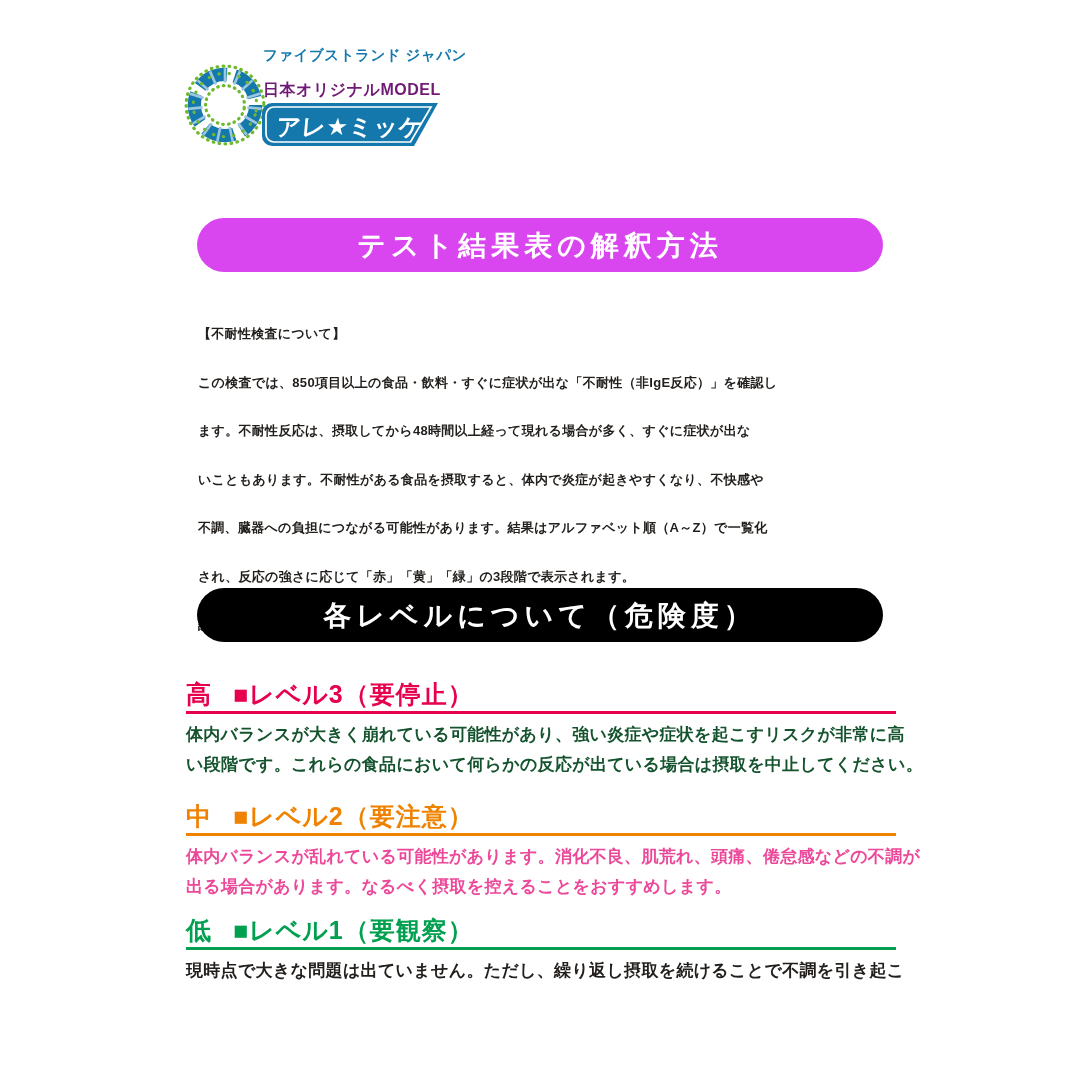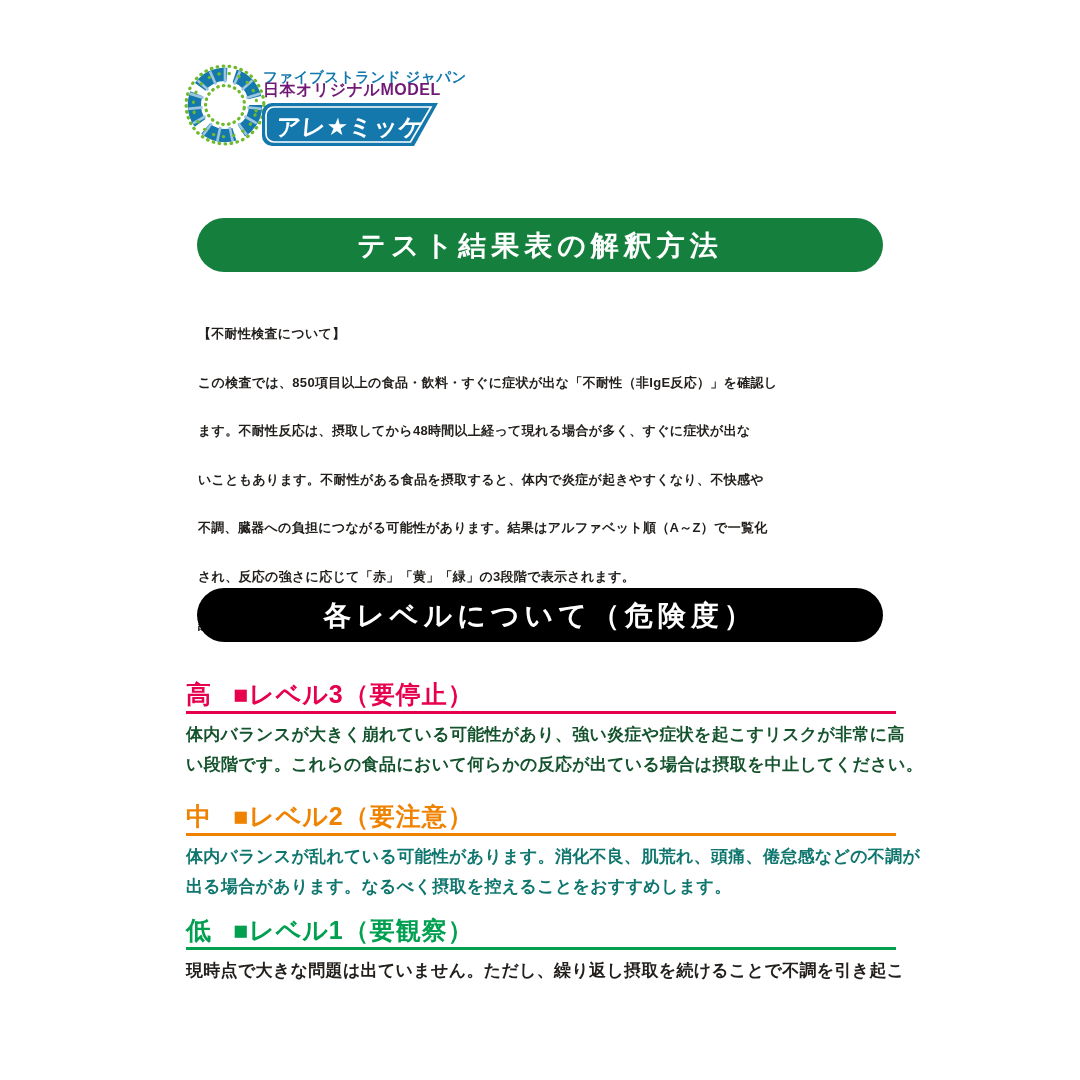--- a/index.html
+++ b/index.html
@@ -12,7 +12,7 @@
 
   
   .logo-mark{left:180px;top:60px;width:90px;height:90px;}
-  .brand1{left:263px;top:68px;font-size:14.5px;font-weight:bold;letter-spacing:0.5px;white-space:nowrap;}
+  .brand1{left:263px;top:46px;font-size:14.5px;font-weight:bold;letter-spacing:0.5px;white-space:nowrap;}
   .brand2{left:263px;top:80px;font-size:16px;font-weight:bold;letter-spacing:0.5px;white-space:nowrap;}
   .badge{left:262px;top:103px;width:179px;height:43px;}
   .badge-text{

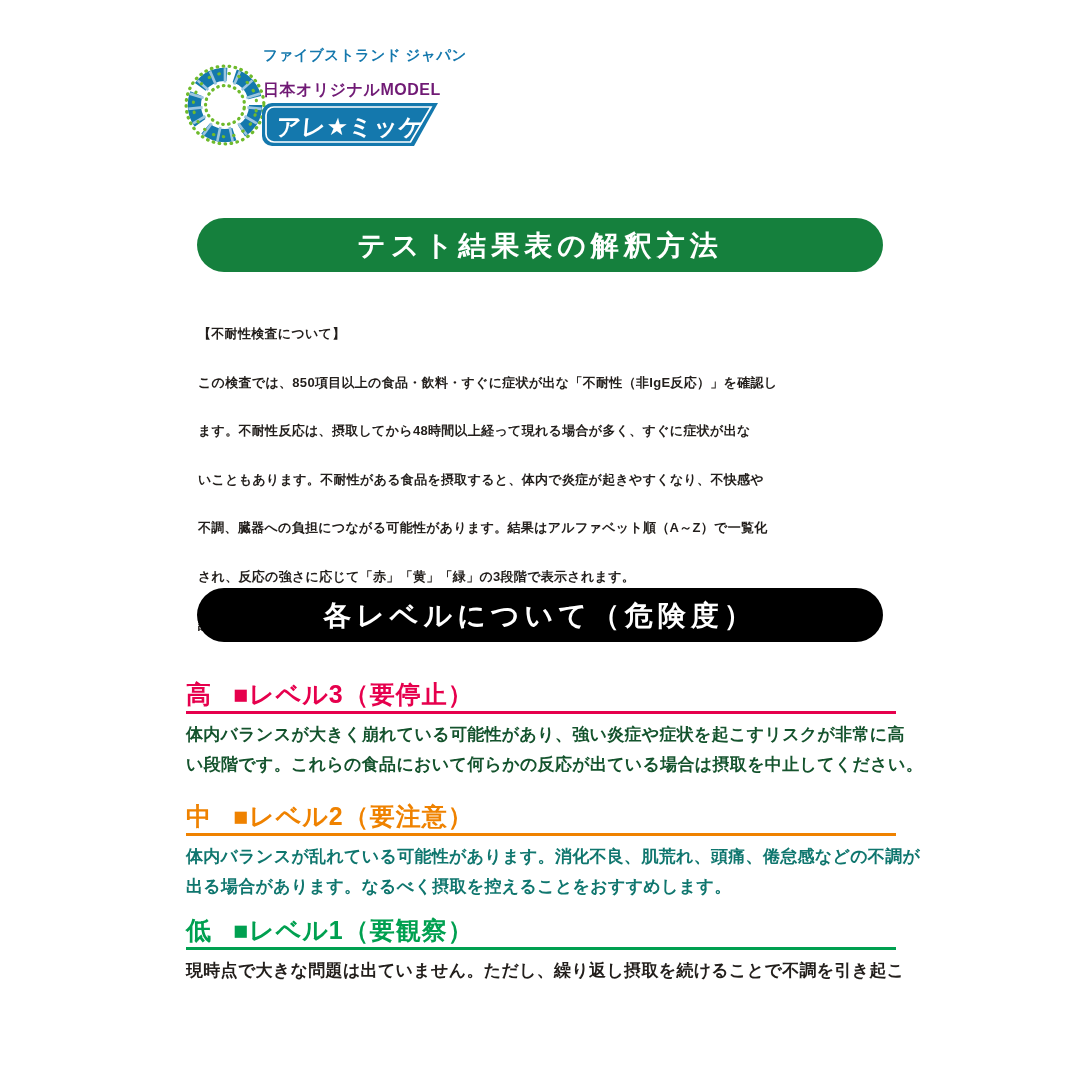--- a/index.html
+++ b/index.html
@@ -119,7 +119,7 @@
     <div class="badge-text">アレ★ミッケ</div>
   </div>
 
-  <div class="abs banner banner1" style="background-color: #15803d; font-family: Liberation Serif, serif;">テスト結果表の解釈方法</div>
+  <div class="abs banner banner1" style="background-color: #d946ef; font-family: Liberation Serif, serif;">テスト結果表の解釈方法</div>
 
   <div class="abs intro" style="color: rgb(34, 30, 27);">
     <p class="line">【不耐性検査について】</p>

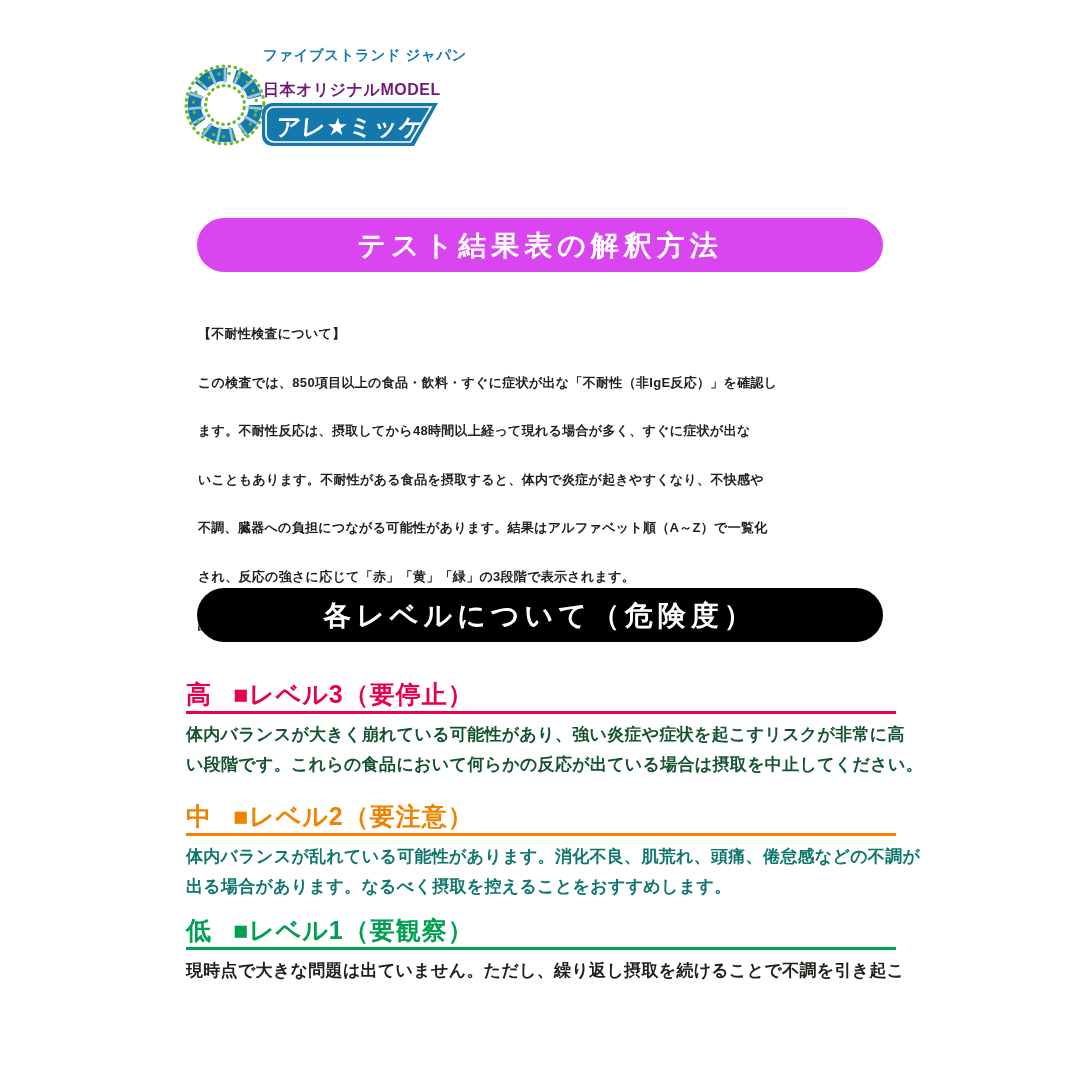--- a/index.html
+++ b/index.html
@@ -151,7 +151,7 @@
       <span style="color: rgb(239, 130, 0);">■レベル2（要注意）</span>
     </div>
     <div class="lvl-rule" style="background-color: rgb(239, 130, 0);"></div>
-    <div class="lvl-body" style="color: #0f766e;">
+    <div class="lvl-body" style="color: #ec4899;">
       <p>体内バランスが乱れている可能性があります。消化不良、肌荒れ、頭痛、倦怠感などの不調が</p>
       <p>出る場合があります。なるべく摂取を控えることをおすすめします。</p>
     </div>

